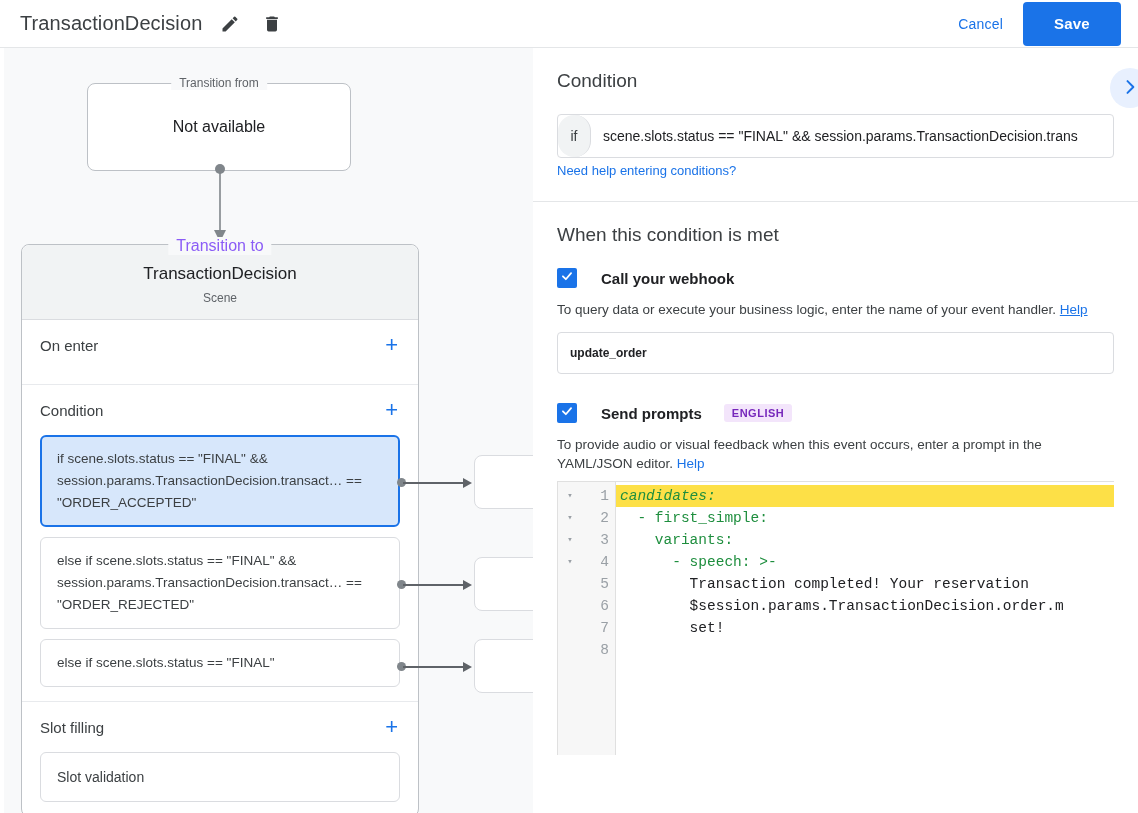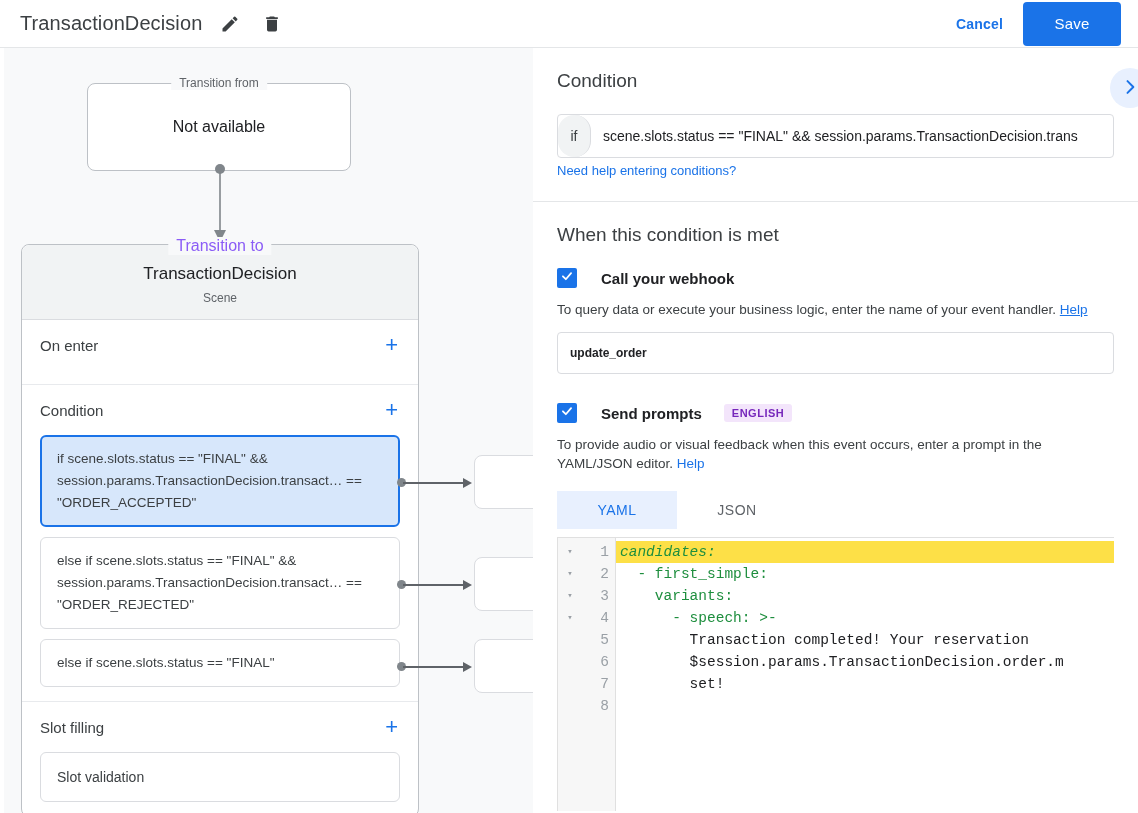--- a/index.html
+++ b/index.html
@@ -37,7 +37,7 @@
   .topbar-icon-btn svg { display: block; }
   #topbar-spacer { flex: 1; }
   #cancel-button {
-    font-size: 14px; font-weight: 700;
+    font-size: 14px; font-weight: 400;
     color: #1a73e8;
     background: none; border: none;
     padding: 8px 12px;

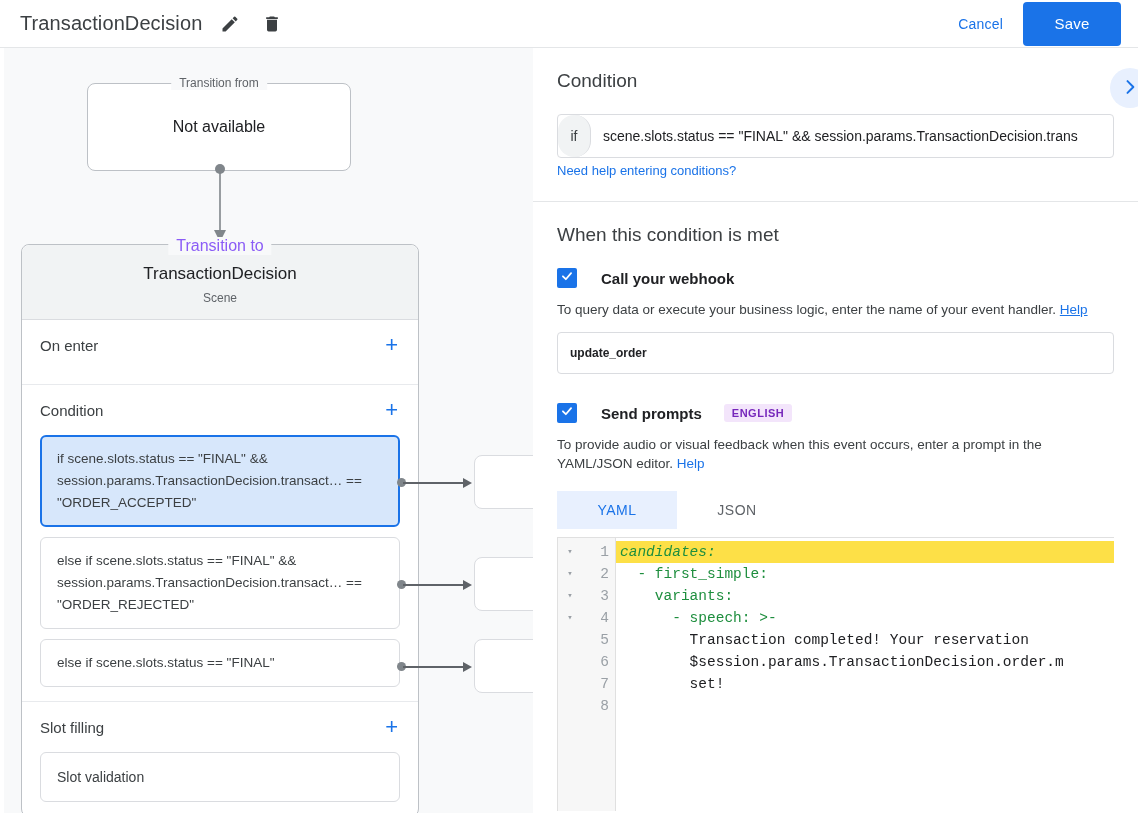--- a/index.html
+++ b/index.html
@@ -50,7 +50,7 @@
     color: #fff;
     border: none; border-radius: 4px;
     height: 44px; min-width: 98px;
-    font-size: 15px; font-weight: 400;
+    font-size: 15px; font-weight: 700;
     letter-spacing: 0.2px;
     cursor: pointer;
   }

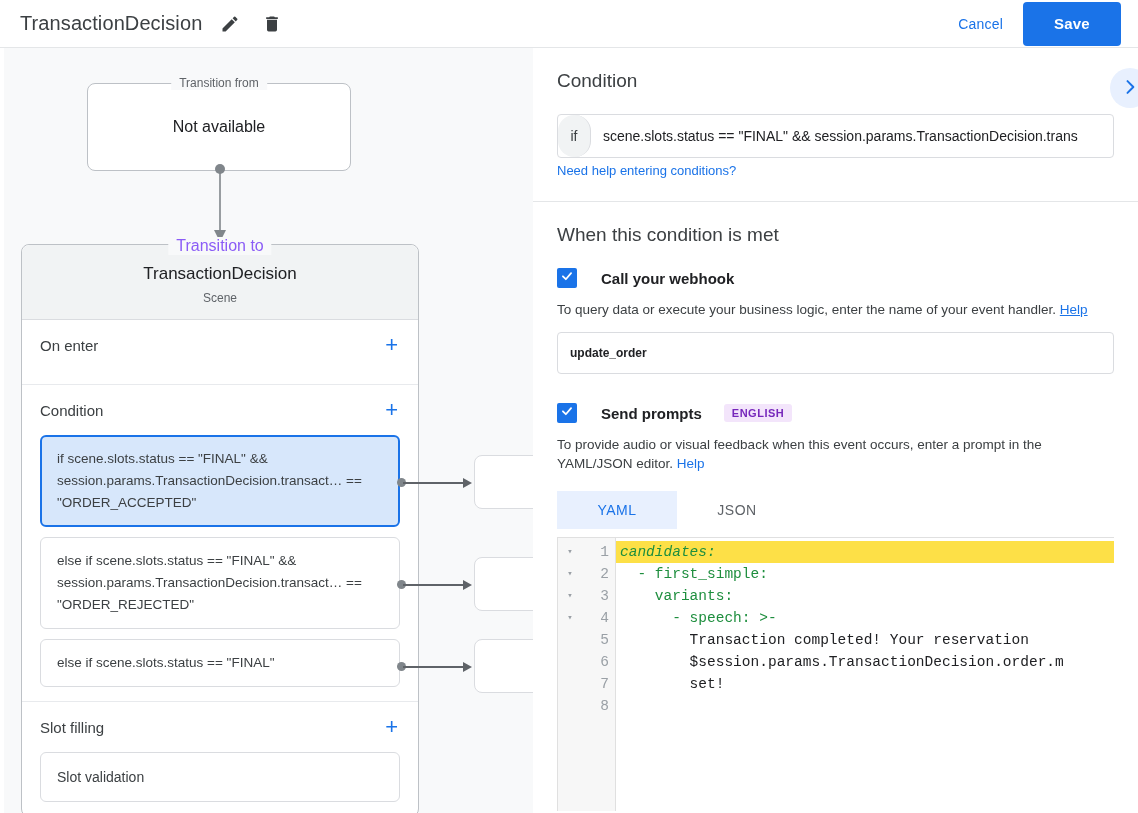--- a/index.html
+++ b/index.html
@@ -495,10 +495,6 @@
         <a class="inline-link nounderline">Help</a>
       </div>
 
-      <div id="editor-tabs">
-        <button class="editor-tab active">YAML</button>
-        <button class="editor-tab">JSON</button>
-      </div>
 
       <div id="code-editor">
         <div id="fold-gutter">

